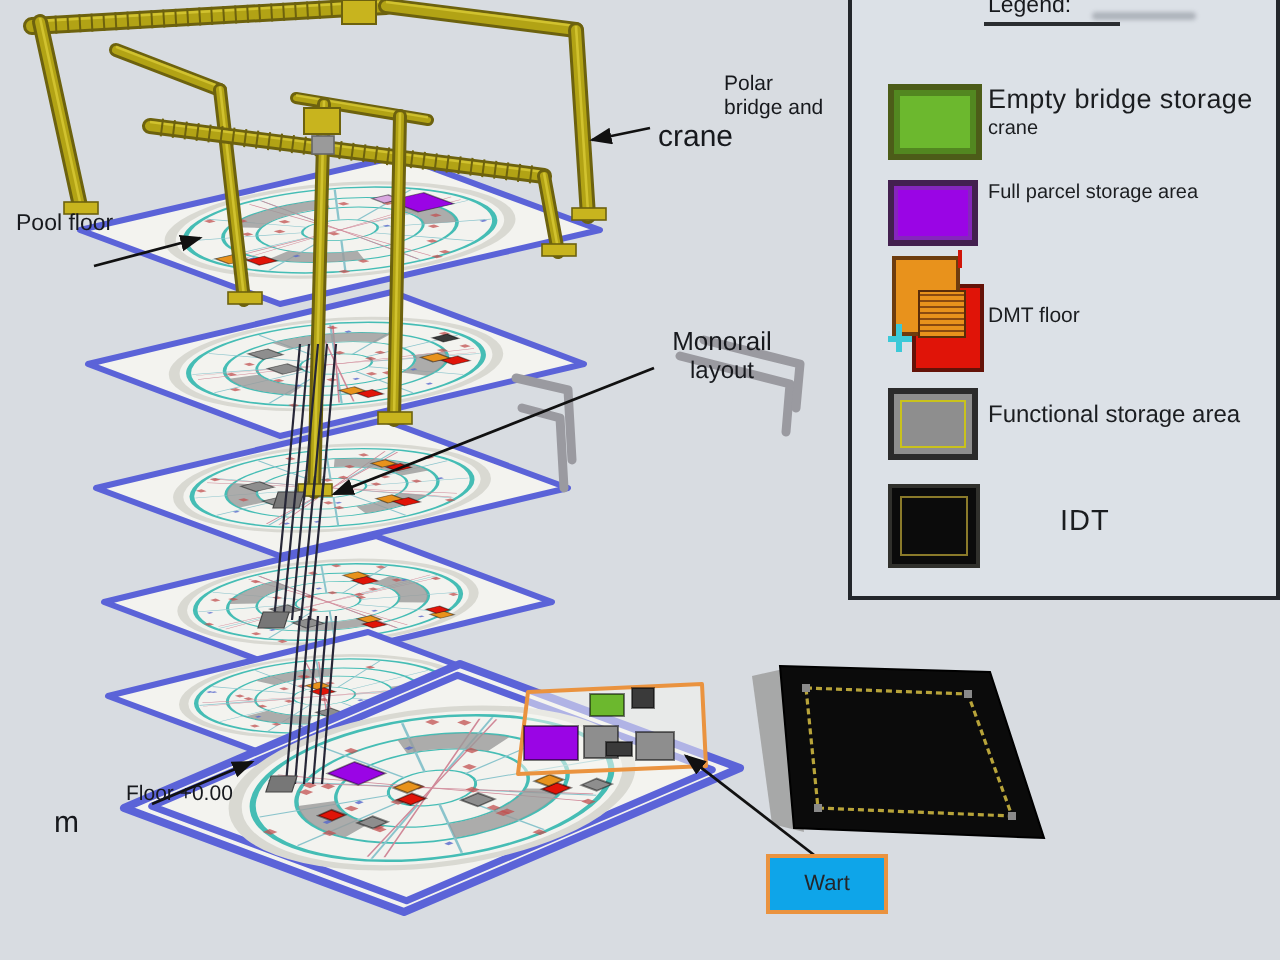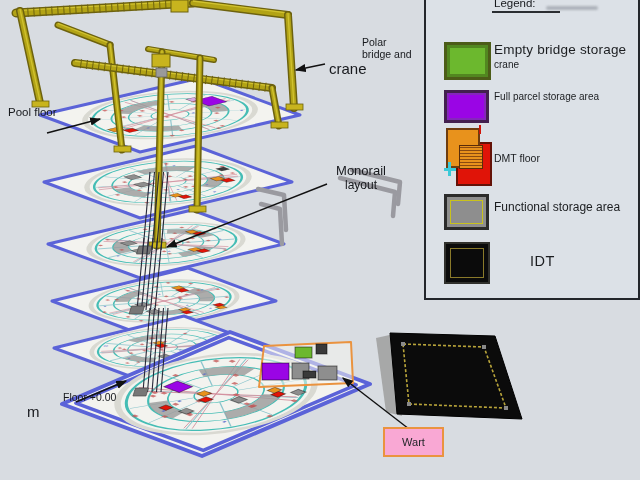--- a/index.html
+++ b/index.html
@@ -46,7 +46,7 @@
 
   
   .wart-box{position:absolute;left:383px;top:427px;width:57px;height:26px;
-            border:2px solid #ea933f;background:#f9a8d4;display:flex;
+            border:2px solid #ea933f;background:#0ea5e9;display:flex;
             align-items:center;justify-content:center;font-size:11px;color:#24262a;}
 </style>
 </head>

